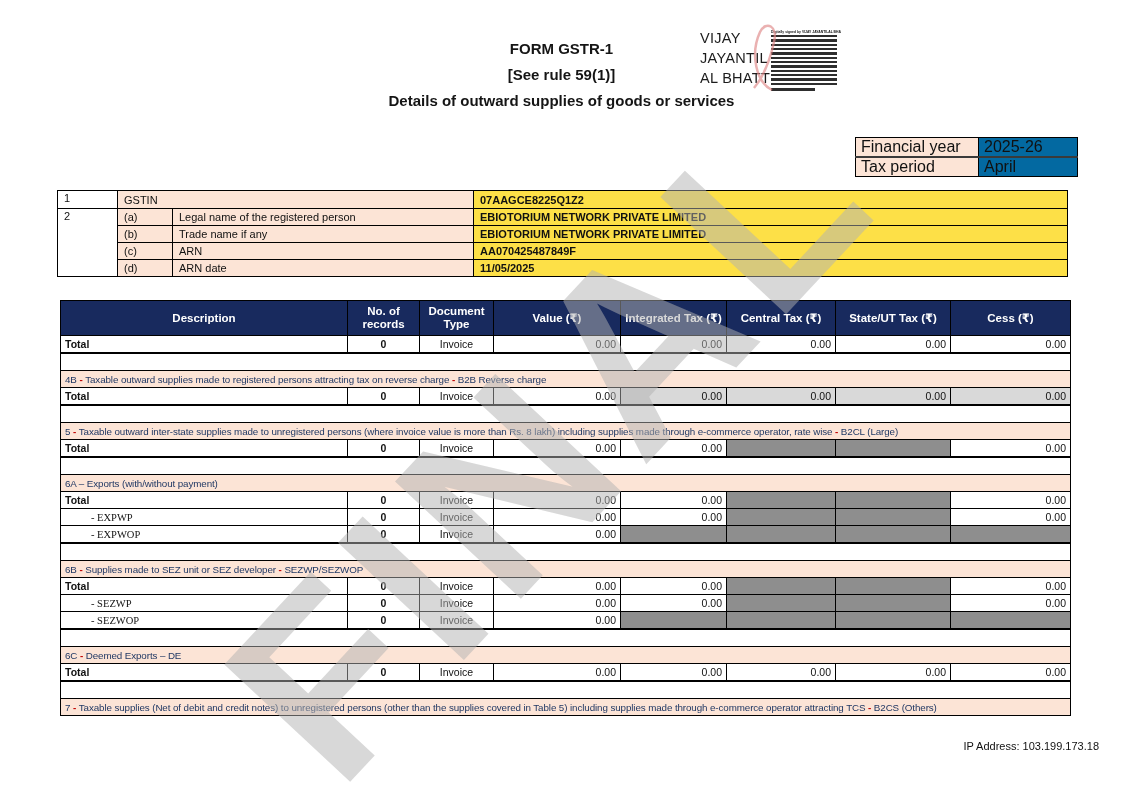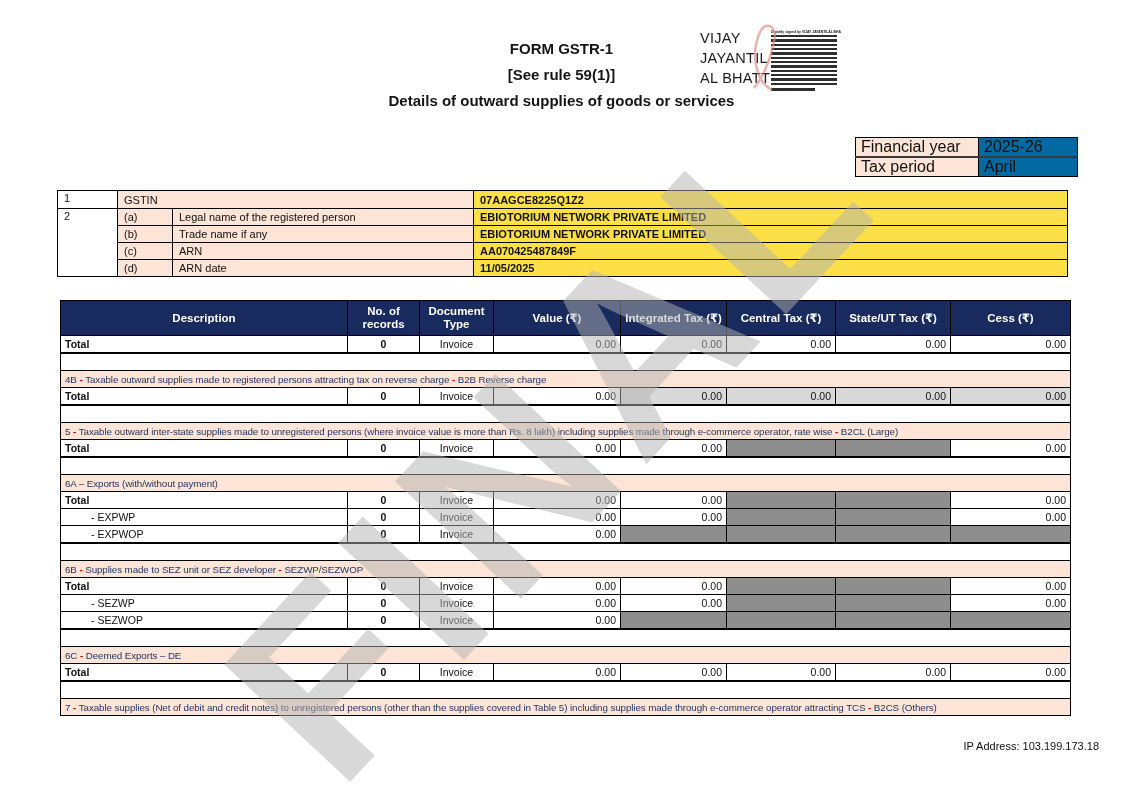--- a/index.html
+++ b/index.html
@@ -50,7 +50,7 @@
   .main-table td.lg{background:#D9D9D9;}
   .main-table td.dg{background:#8E8E8E;}
   .main-table .desc.bold{font-weight:bold;}
-  .main-table .desc.indent{padding-left:30px;}
+  .main-table .desc.indent{padding-left:30px;font-family:Liberation Serif, serif;}
   .main-table tr.last td{border-bottom:2px solid #000;}
   .main-table tr.spacer td{border-left:1px solid #000;border-right:1px solid #000;
     border-top:none;border-bottom:none;background:#fff;height:16px;}

